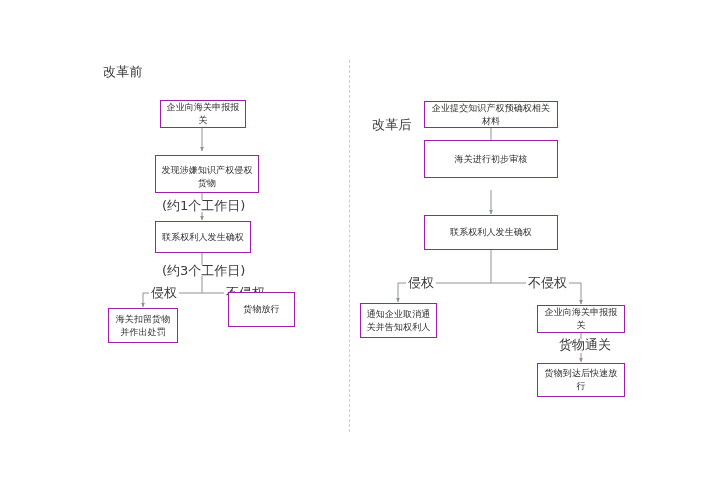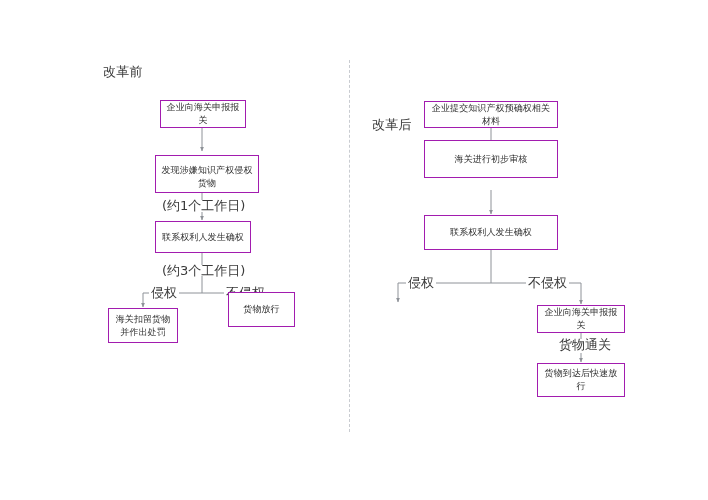--- a/index.html
+++ b/index.html
@@ -165,6 +165,9 @@
 
   <div class="edge-label" style="left:526px; top:277px;">不侵权</div>
 
+  <div class="node" style="left:360px; top:303px; width:77px; height:35px;">
+    <span>通知企业取消通关并告知权利人</span>
+  </div>
 
   <div class="node" style="left:537px; top:305px; width:88px; height:28px;">
     <span>企业向海关申报报关</span>

